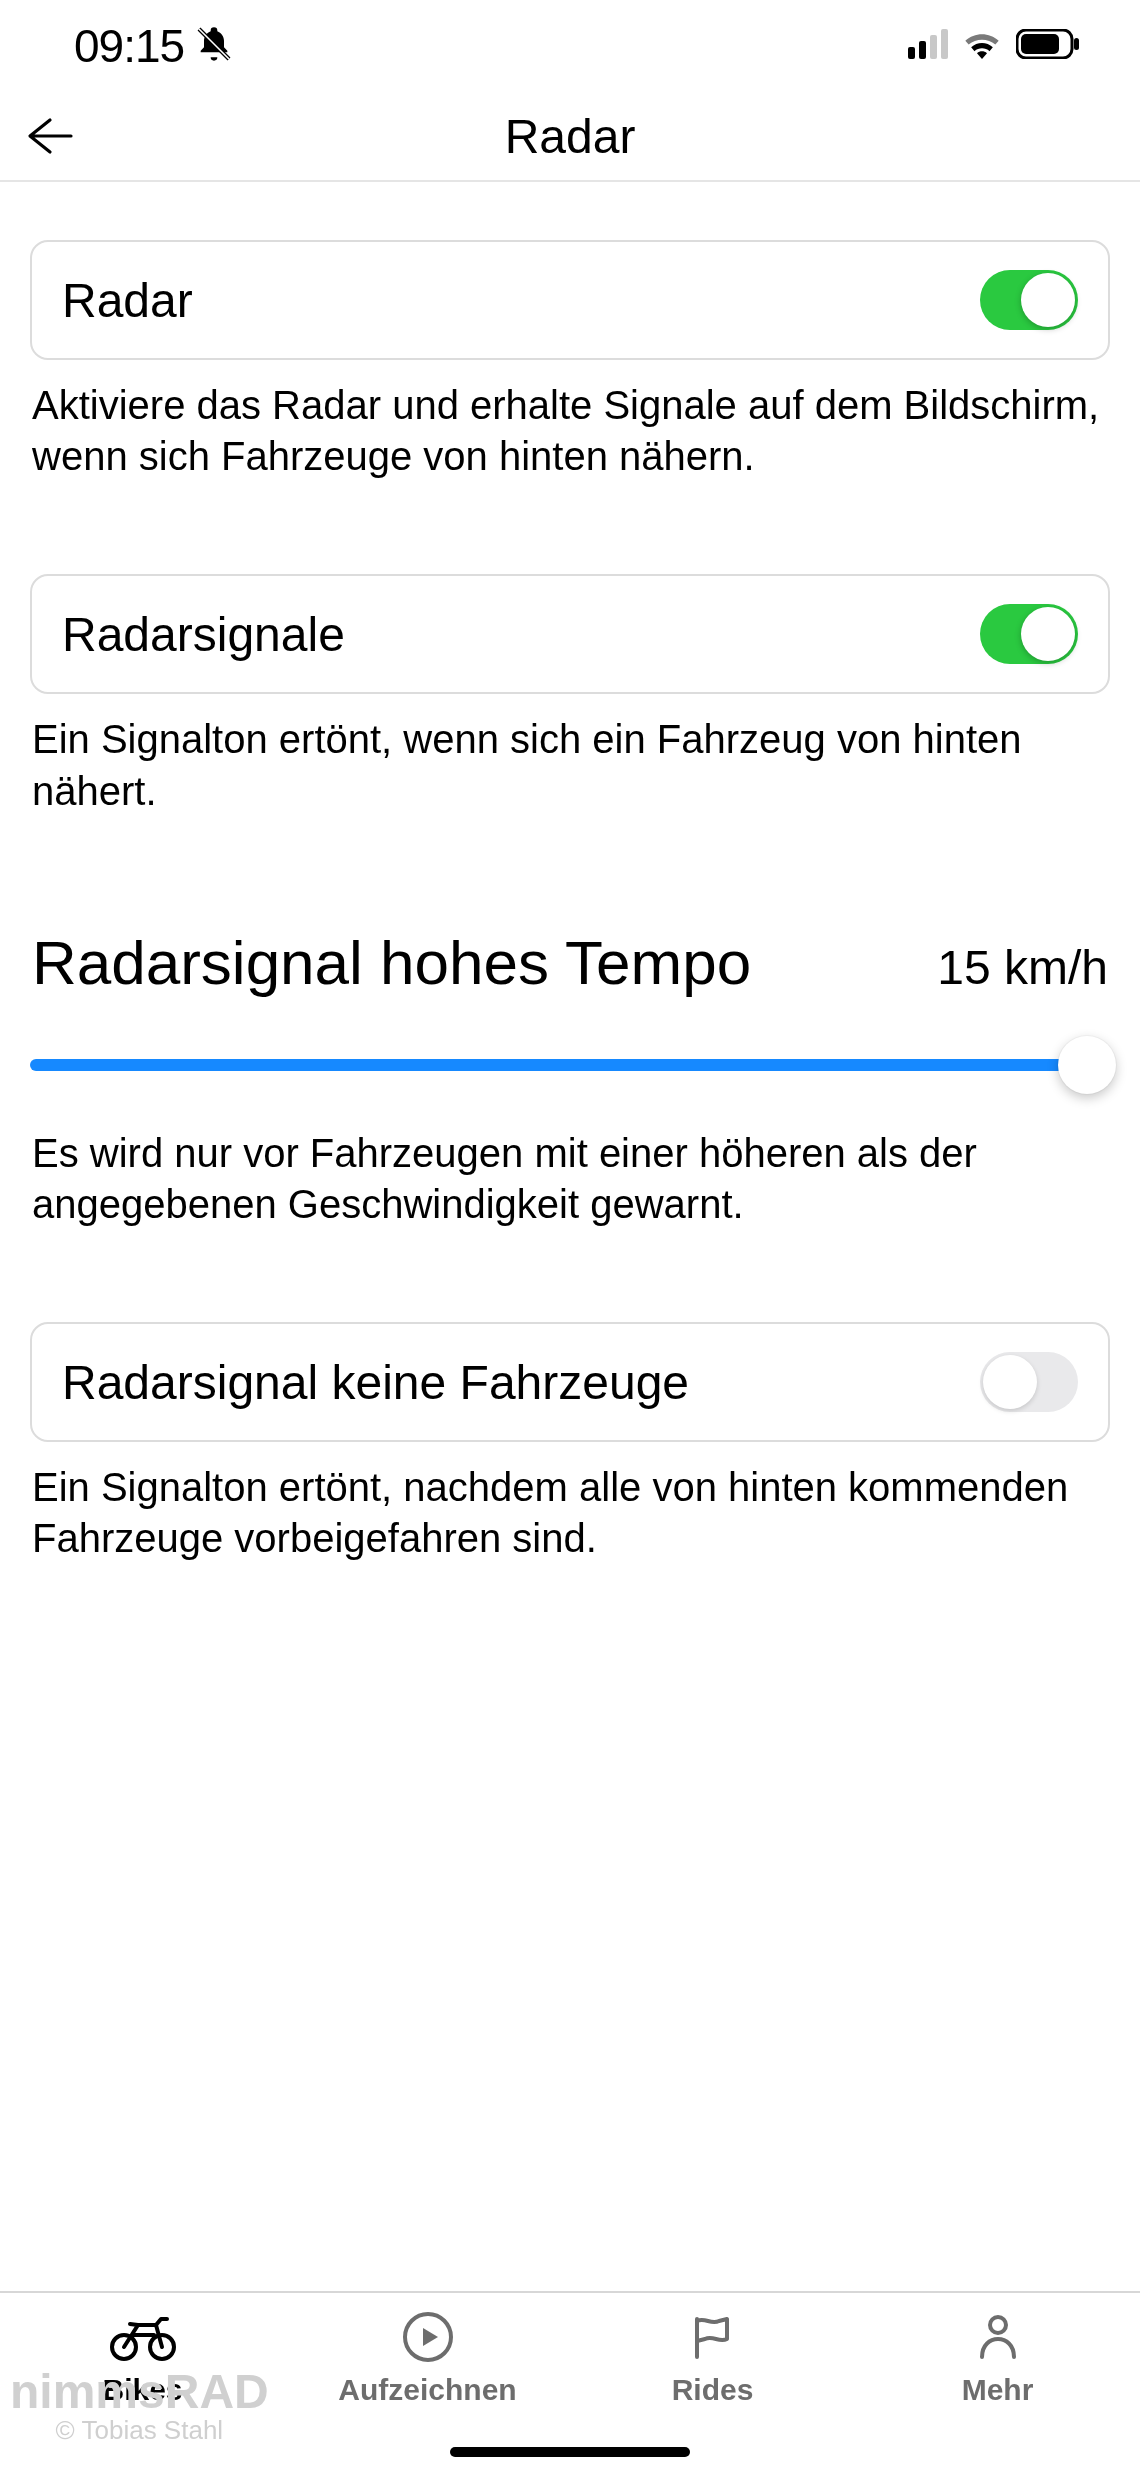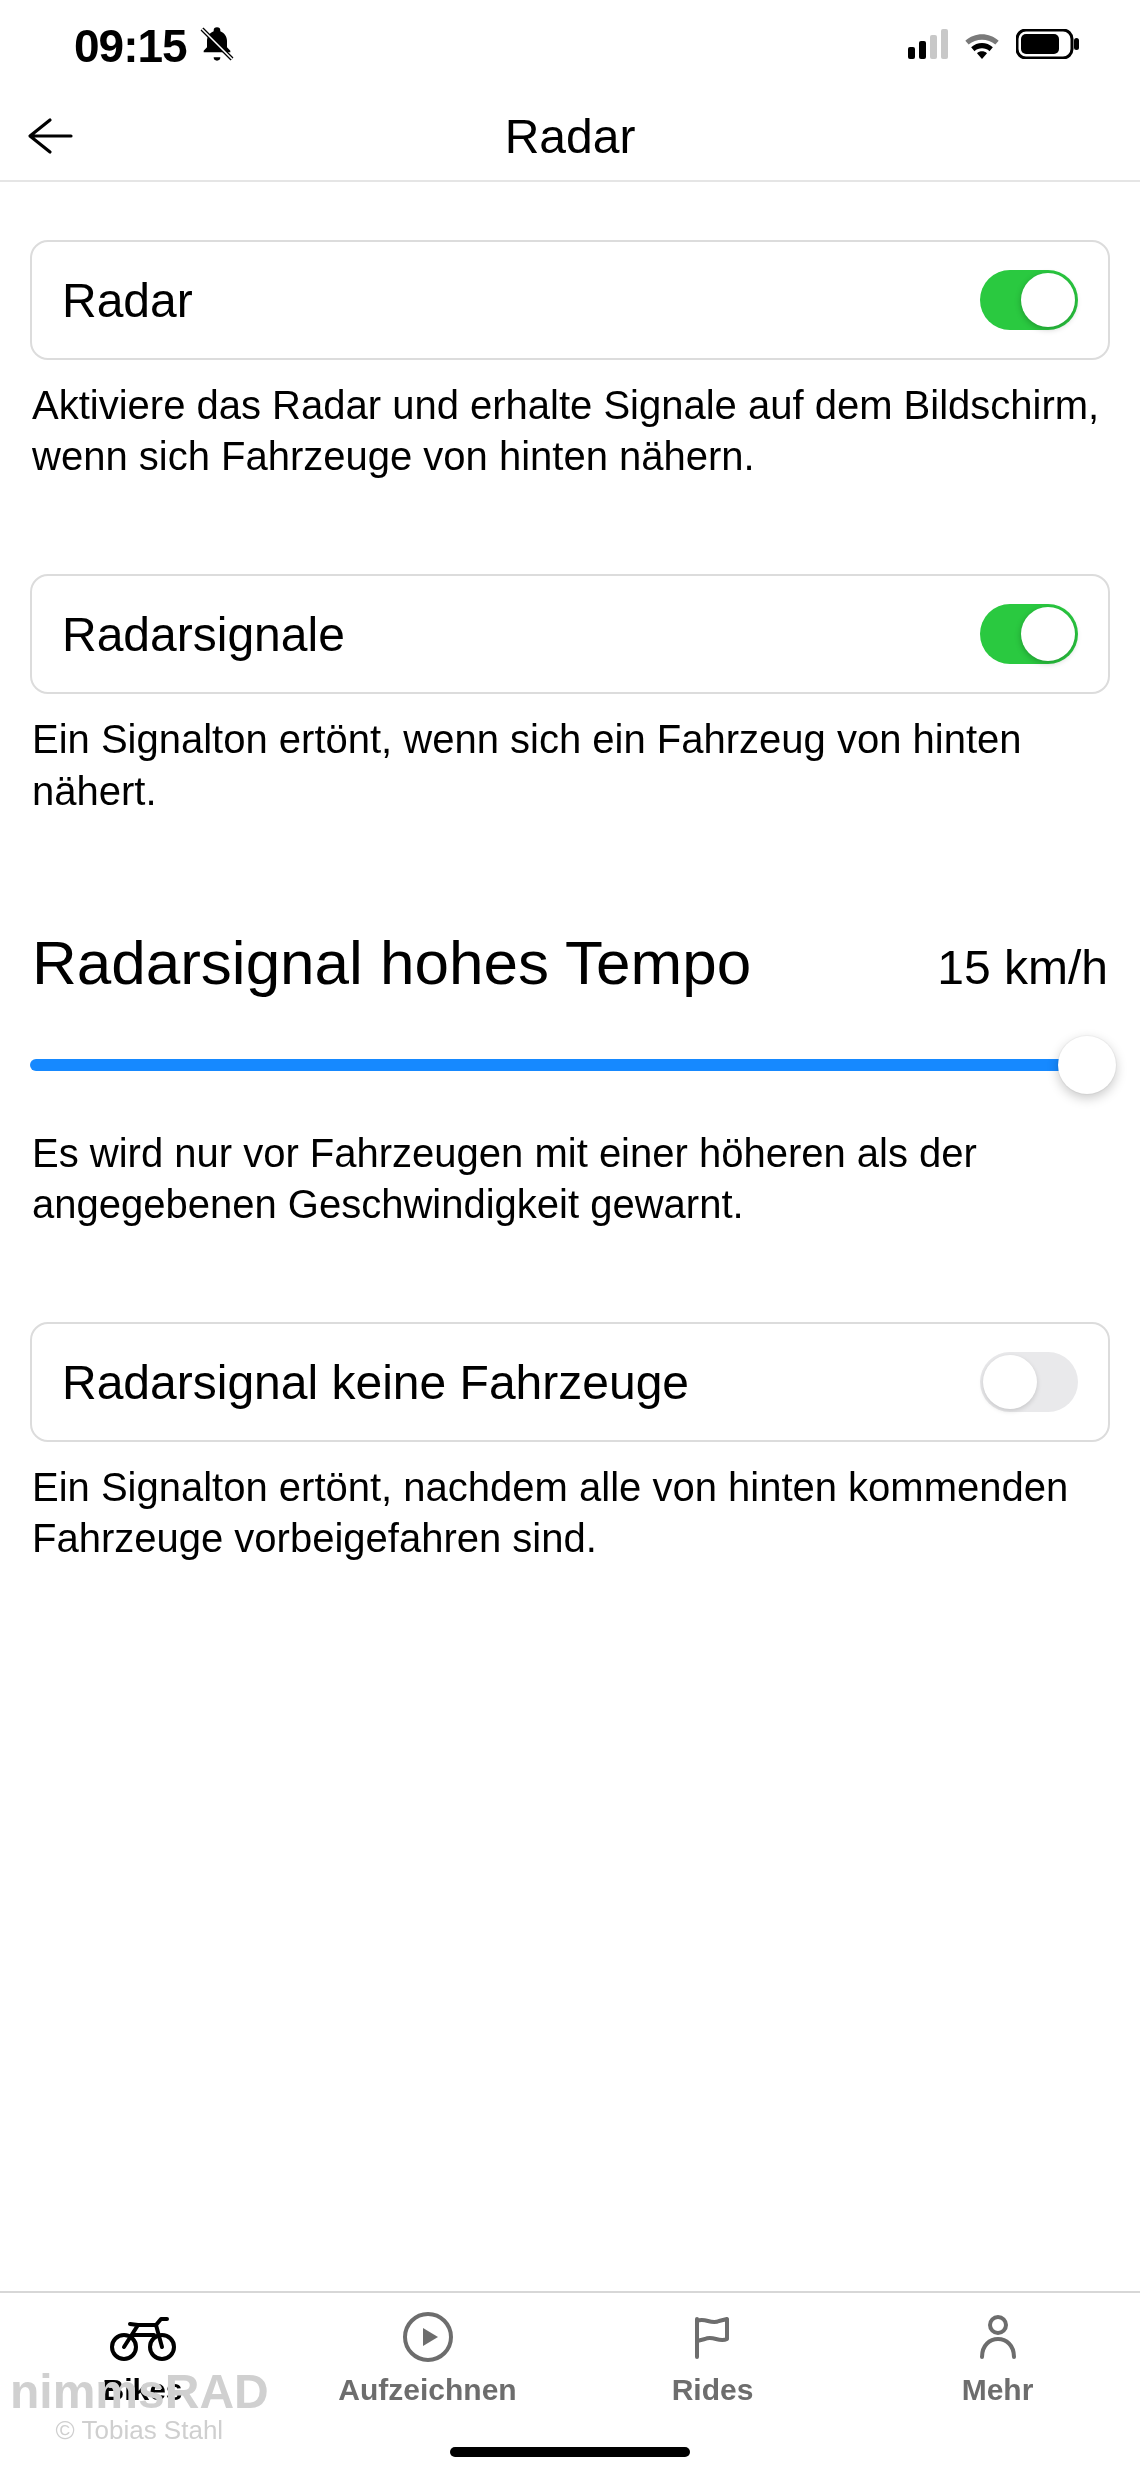--- a/index.html
+++ b/index.html
@@ -23,7 +23,7 @@
     padding: 0 60px 0 74px;
   }
   .status-left { display: flex; align-items: center; gap: 10px; }
-  .status-time { font-size: 46px; font-weight: 700; letter-spacing: -1px; }
+  .status-time { font-size: 46px; font-weight: 400; letter-spacing: -1px; }
   .status-right { display: flex; align-items: center; gap: 14px; }
 
   

